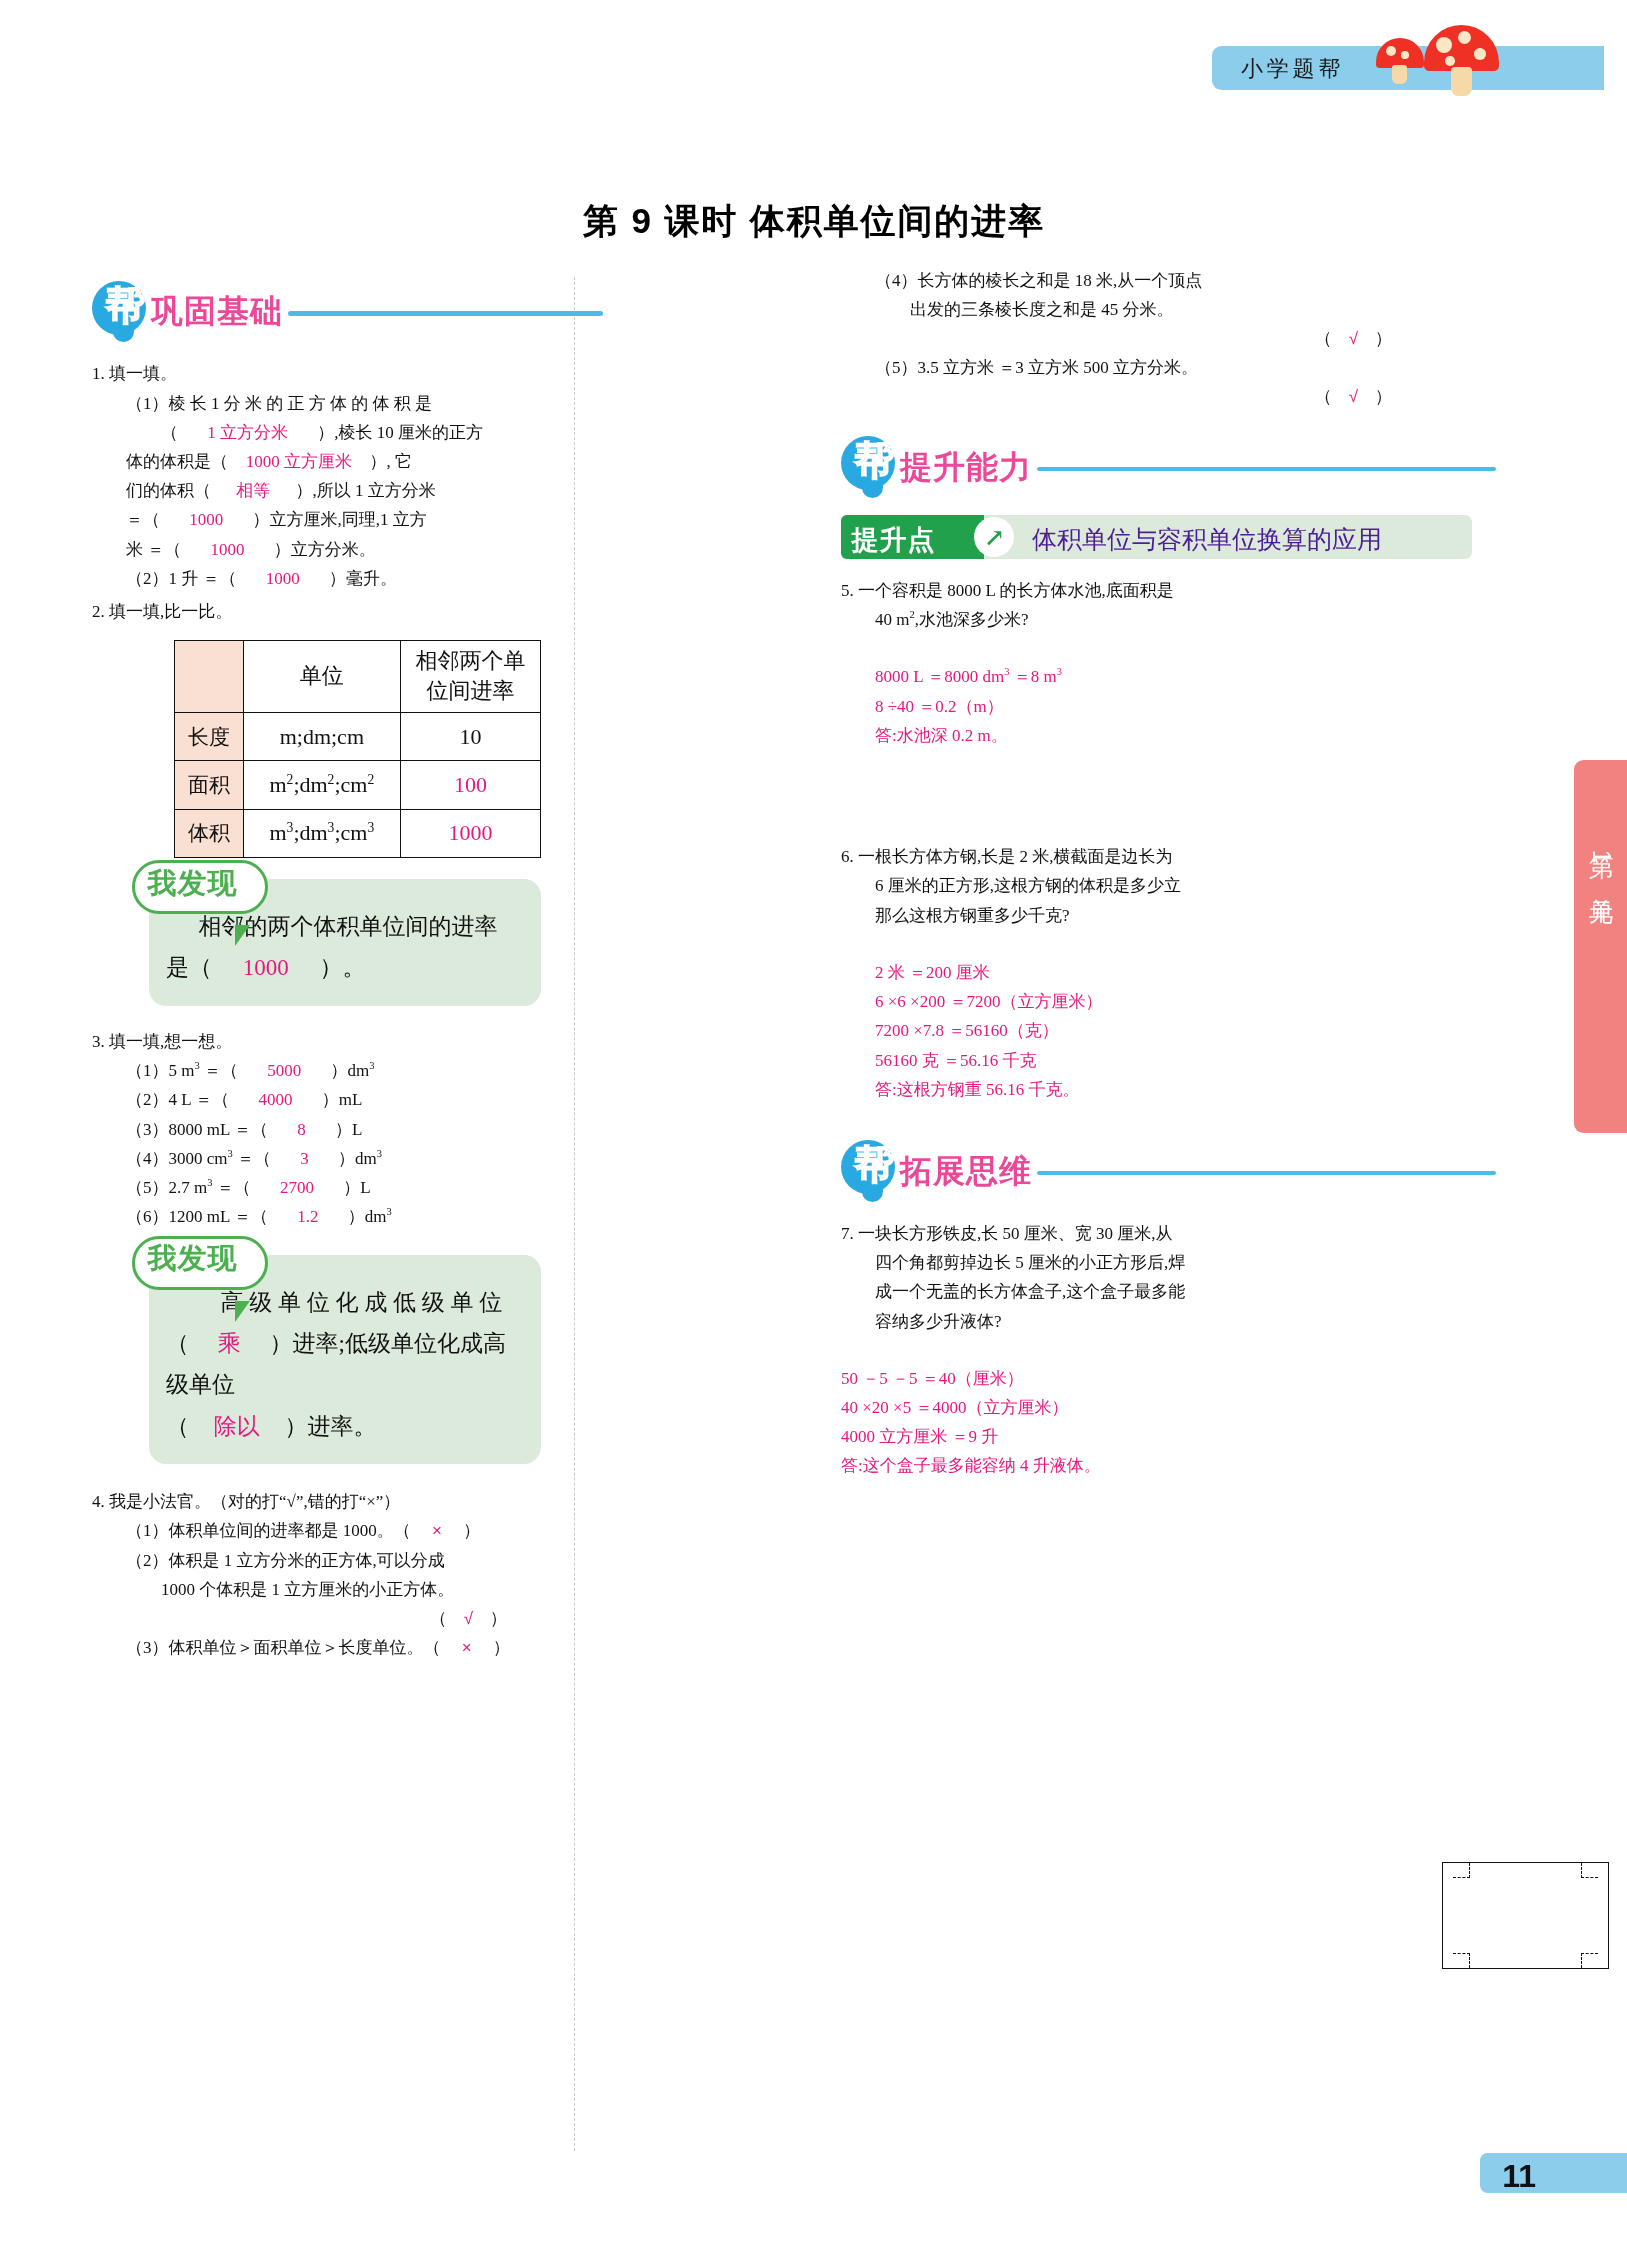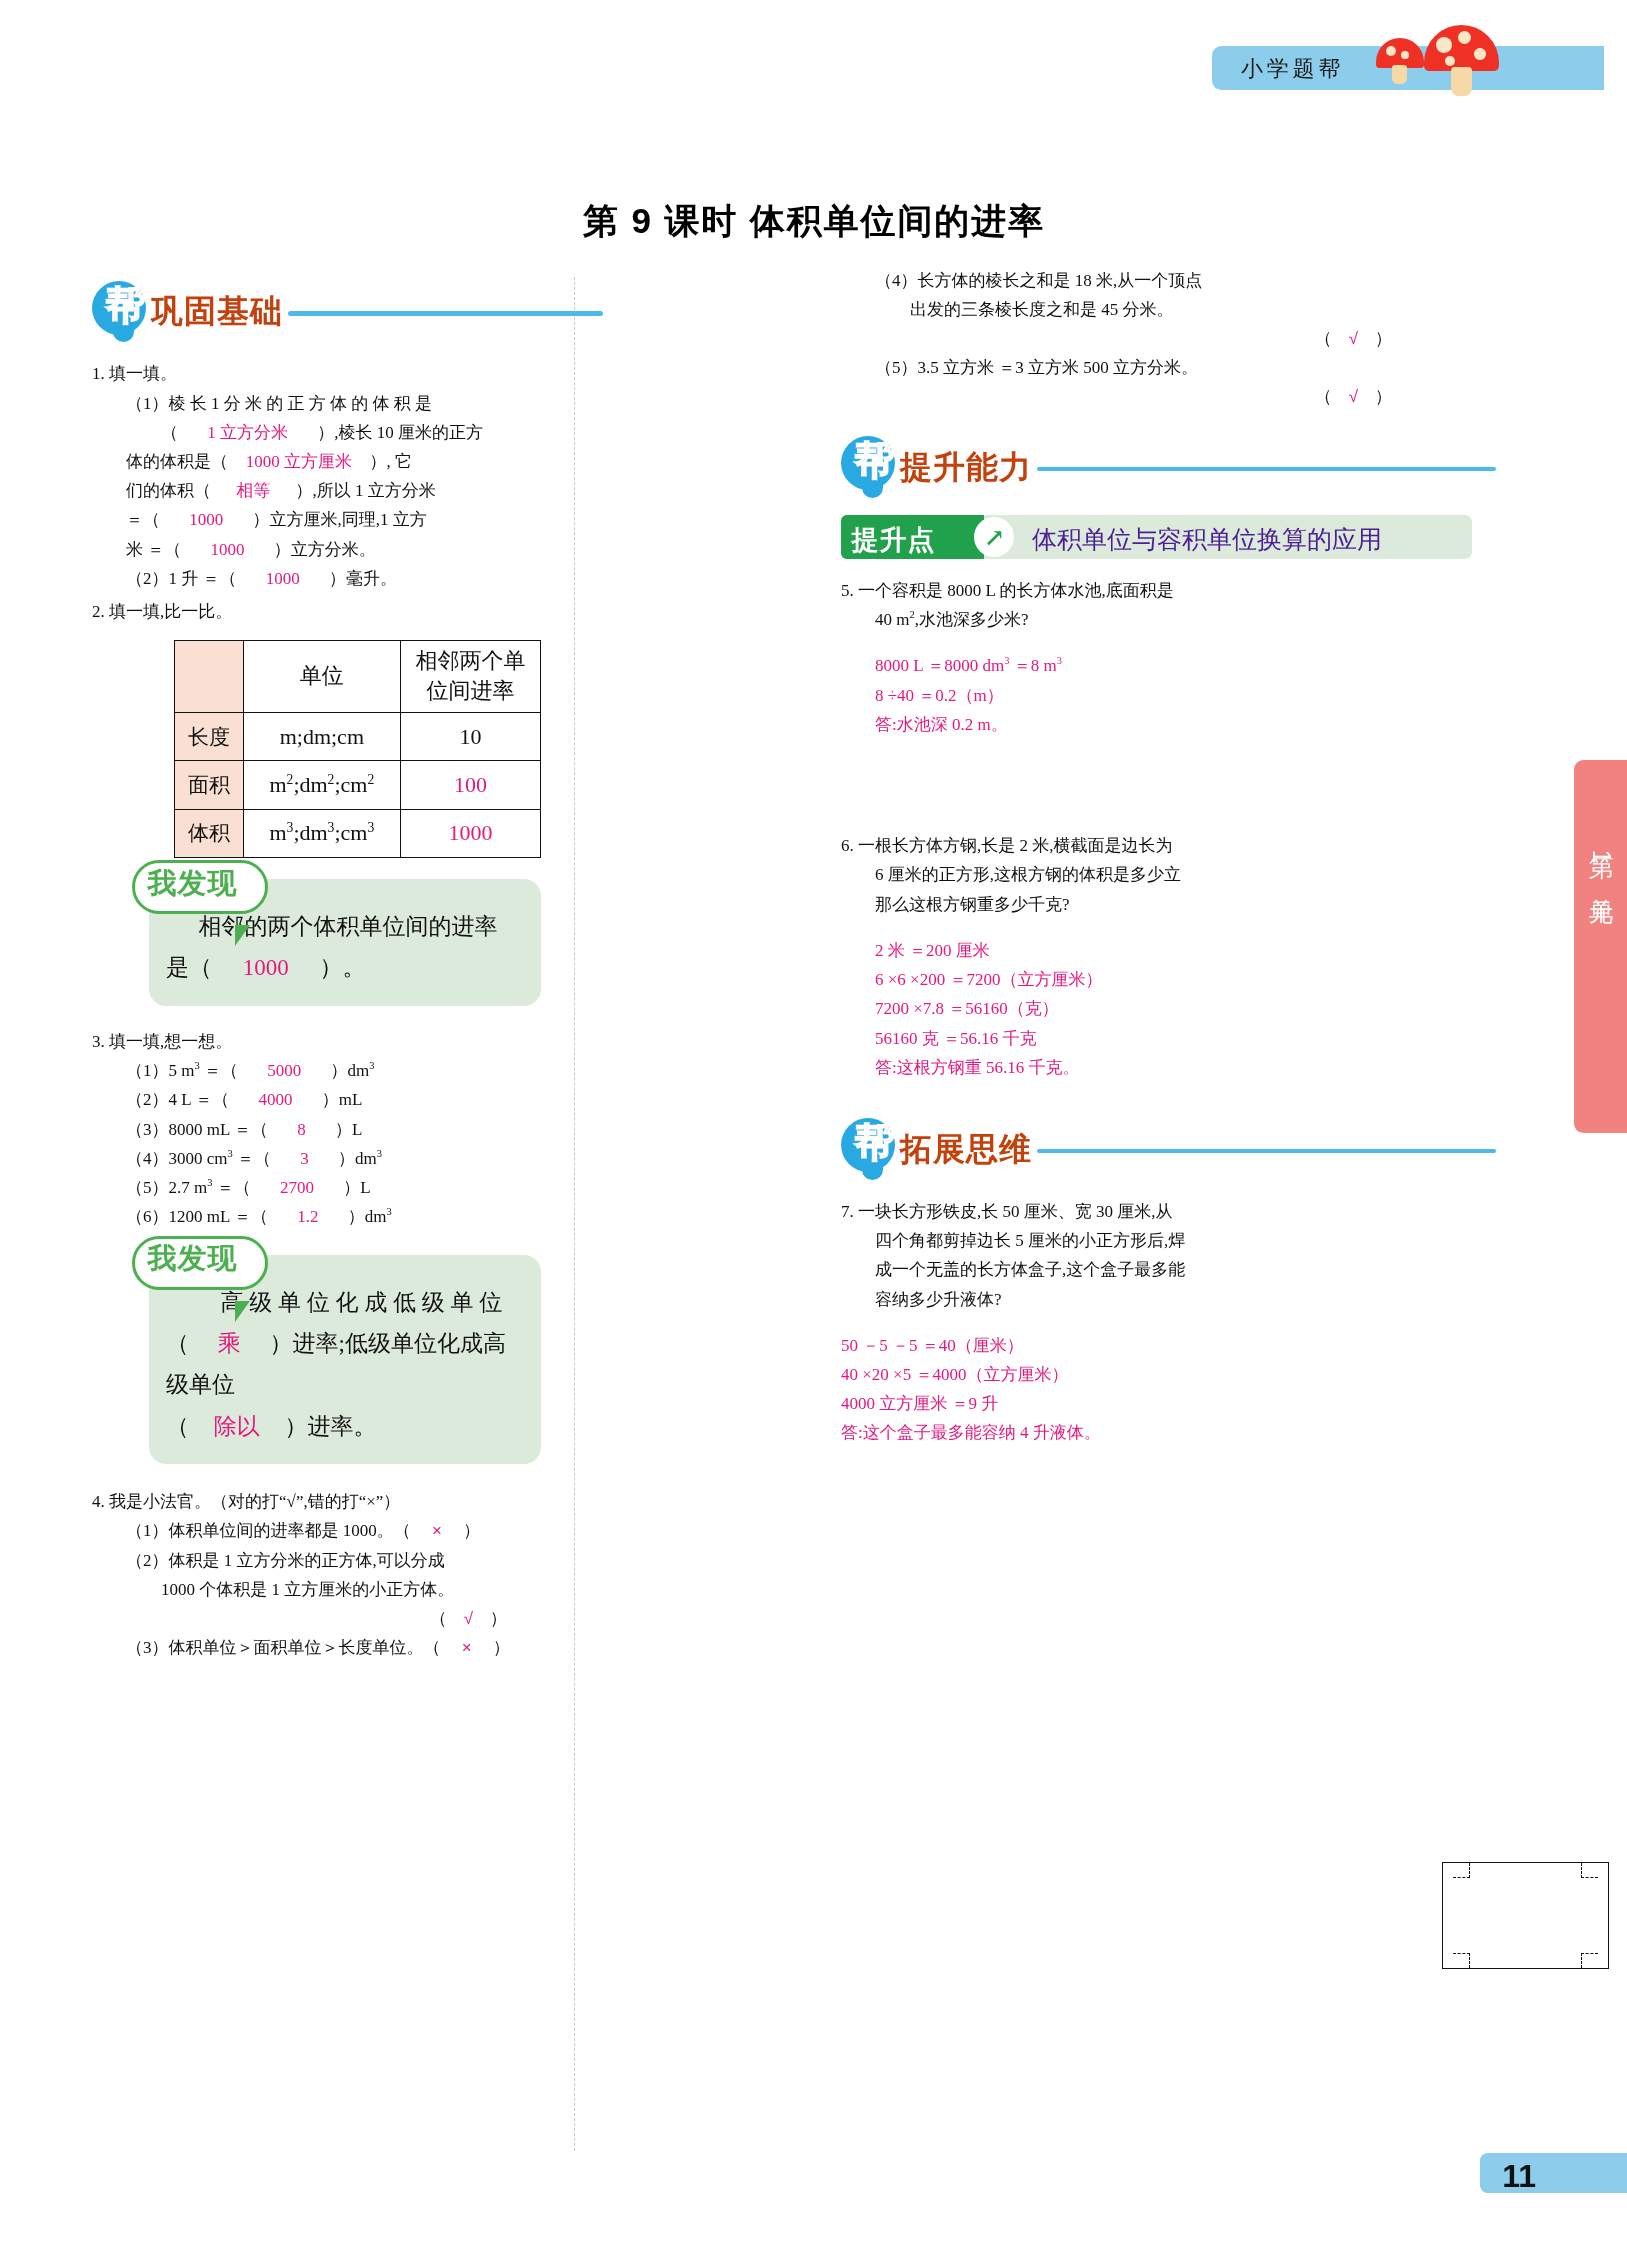--- a/index.html
+++ b/index.html
@@ -74,7 +74,7 @@
   }
   .sec-text{
     position:absolute; left:59px; top:13.4px; font-size:32px; font-weight:bold;
-    color:#c2410c; letter-spacing:1px;
+    color:#ec4899; letter-spacing:1px;
     font-family:"Liberation Sans","DejaVu Sans",sans-serif;
   }
   .sec-rule{

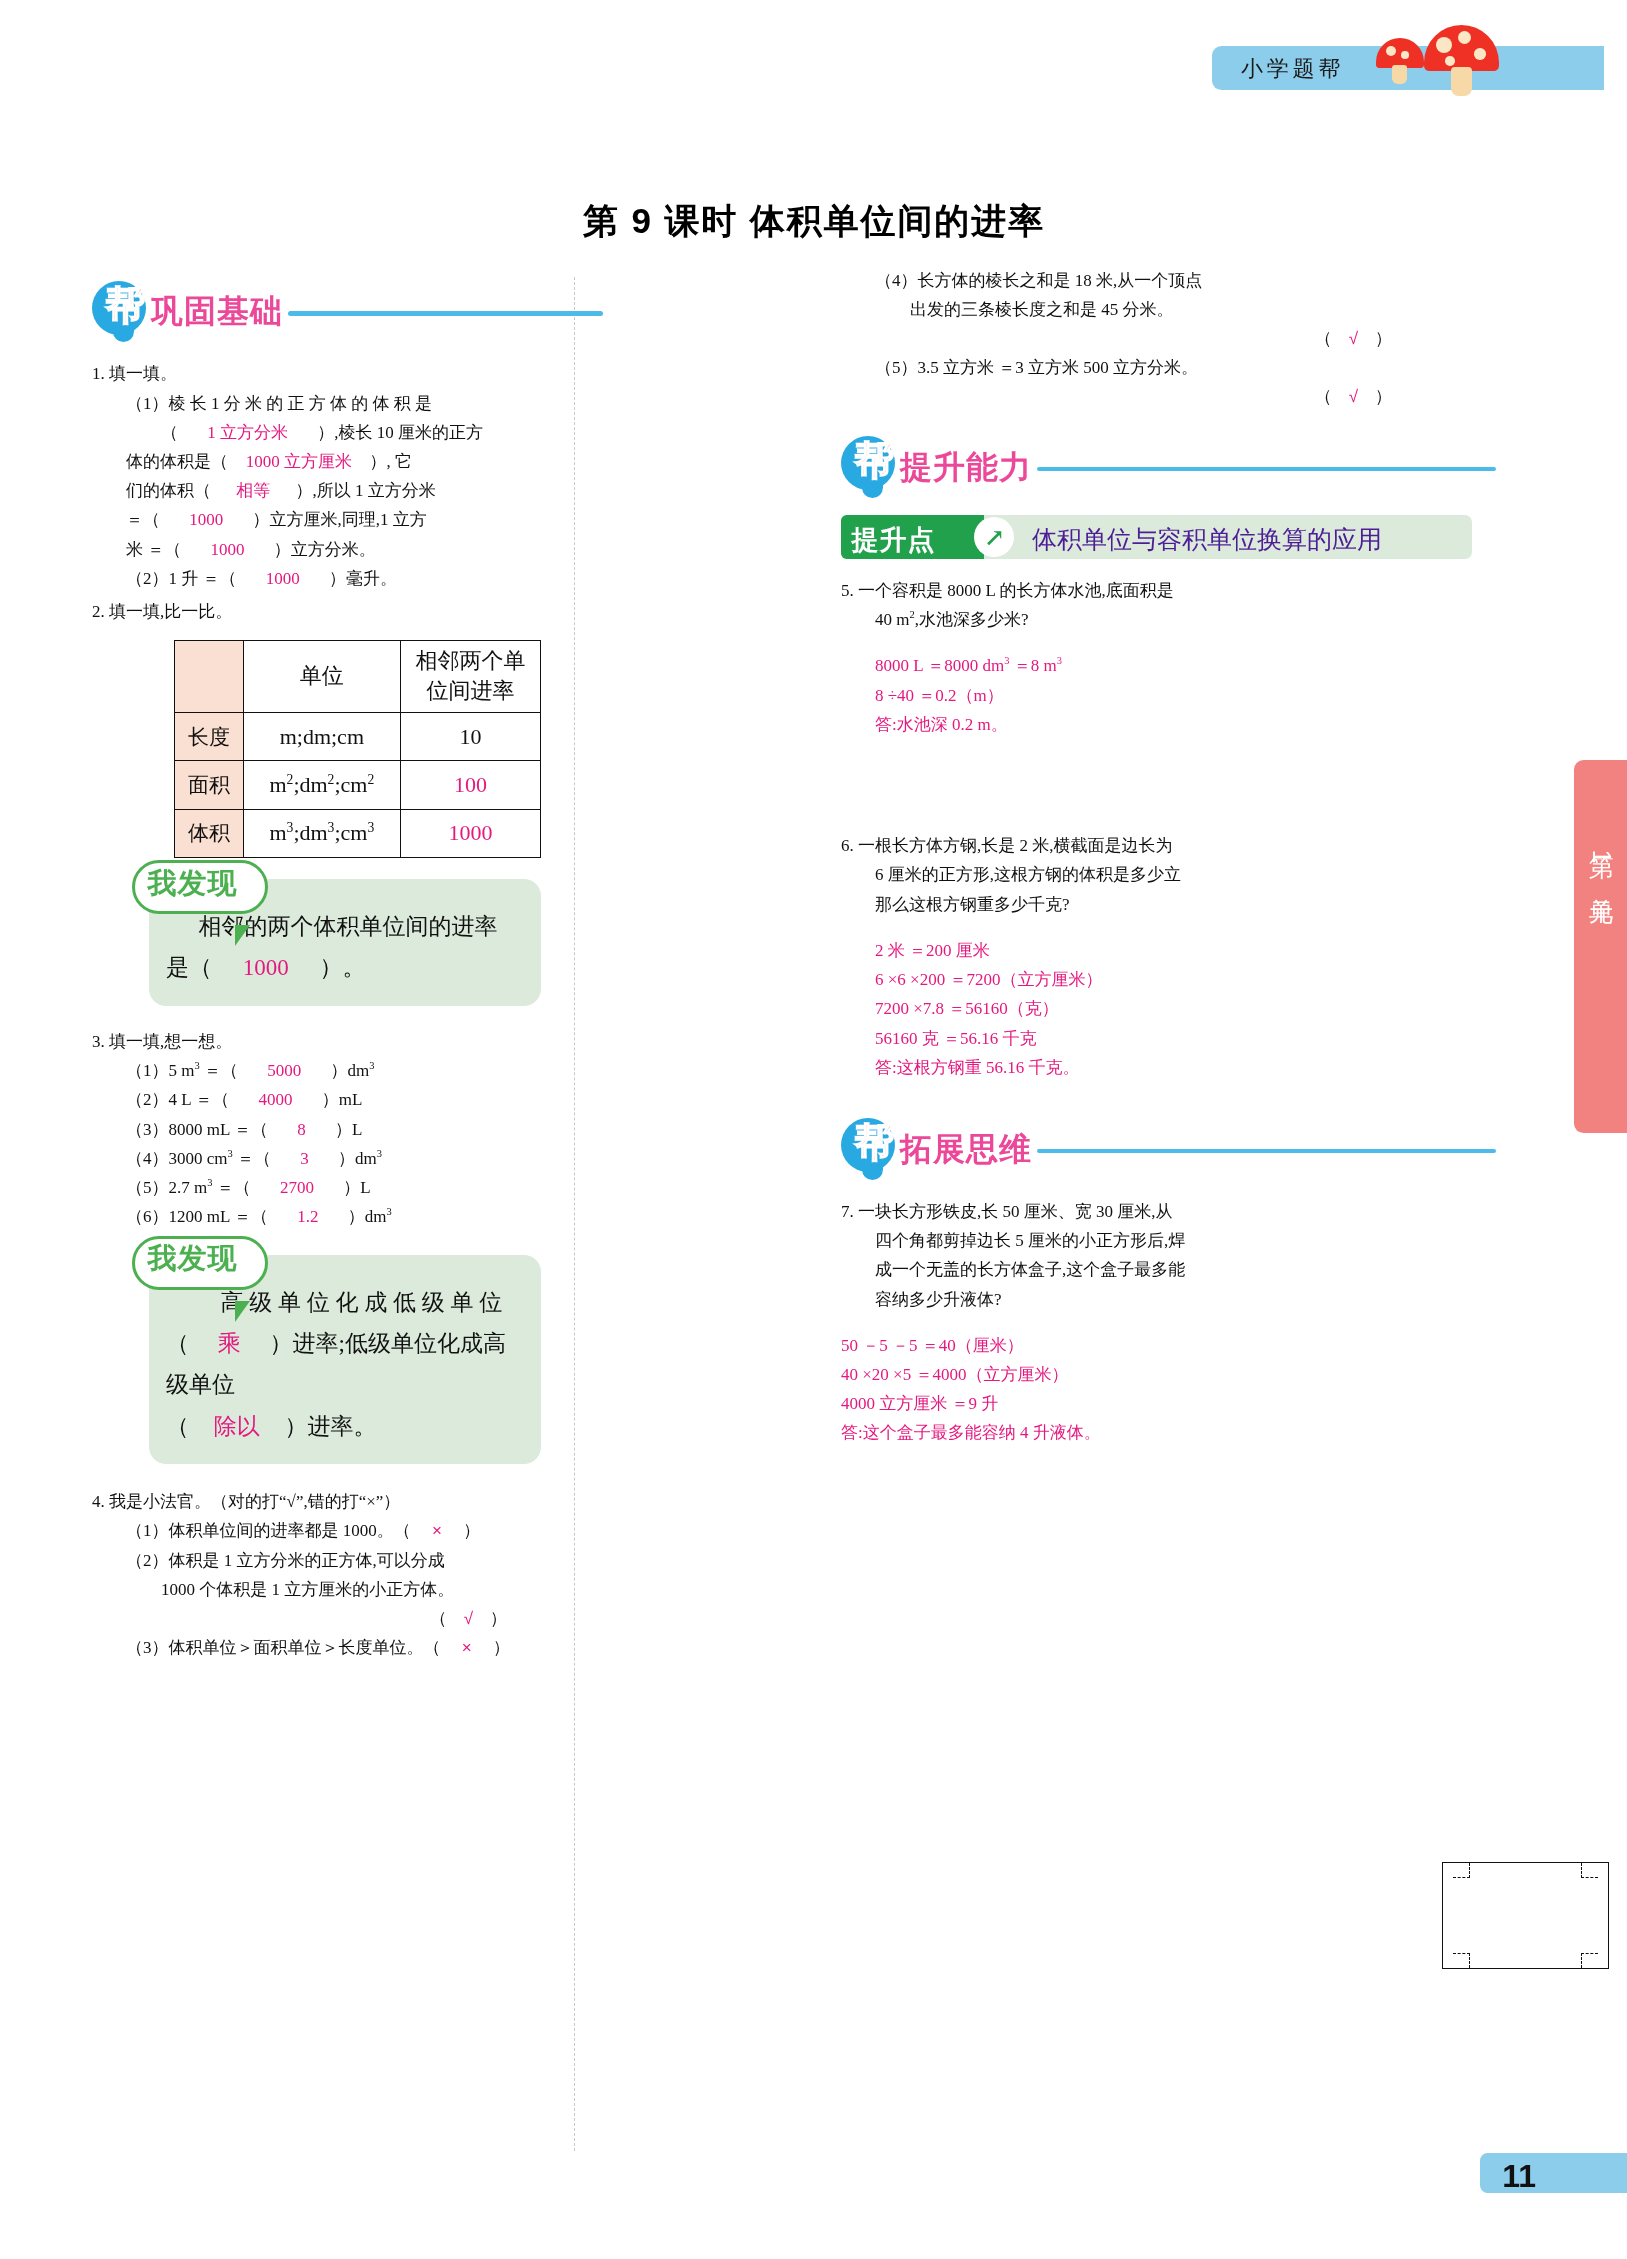--- a/index.html
+++ b/index.html
@@ -190,7 +190,7 @@
   .c-br{right:9.6px;bottom:0;border-left:1.4px dashed #111;border-top:1.4px dashed #111;}
   .fig-wrap{position:absolute; right:19px; top:1862px;}
   .chk{color:#e5187f; font-family:"Liberation Sans","DejaVu Sans",sans-serif;}
-  .blk{margin-top:17px;}
+  .blk{margin-top:28px;}
 </style>
 </head>
 <body>

